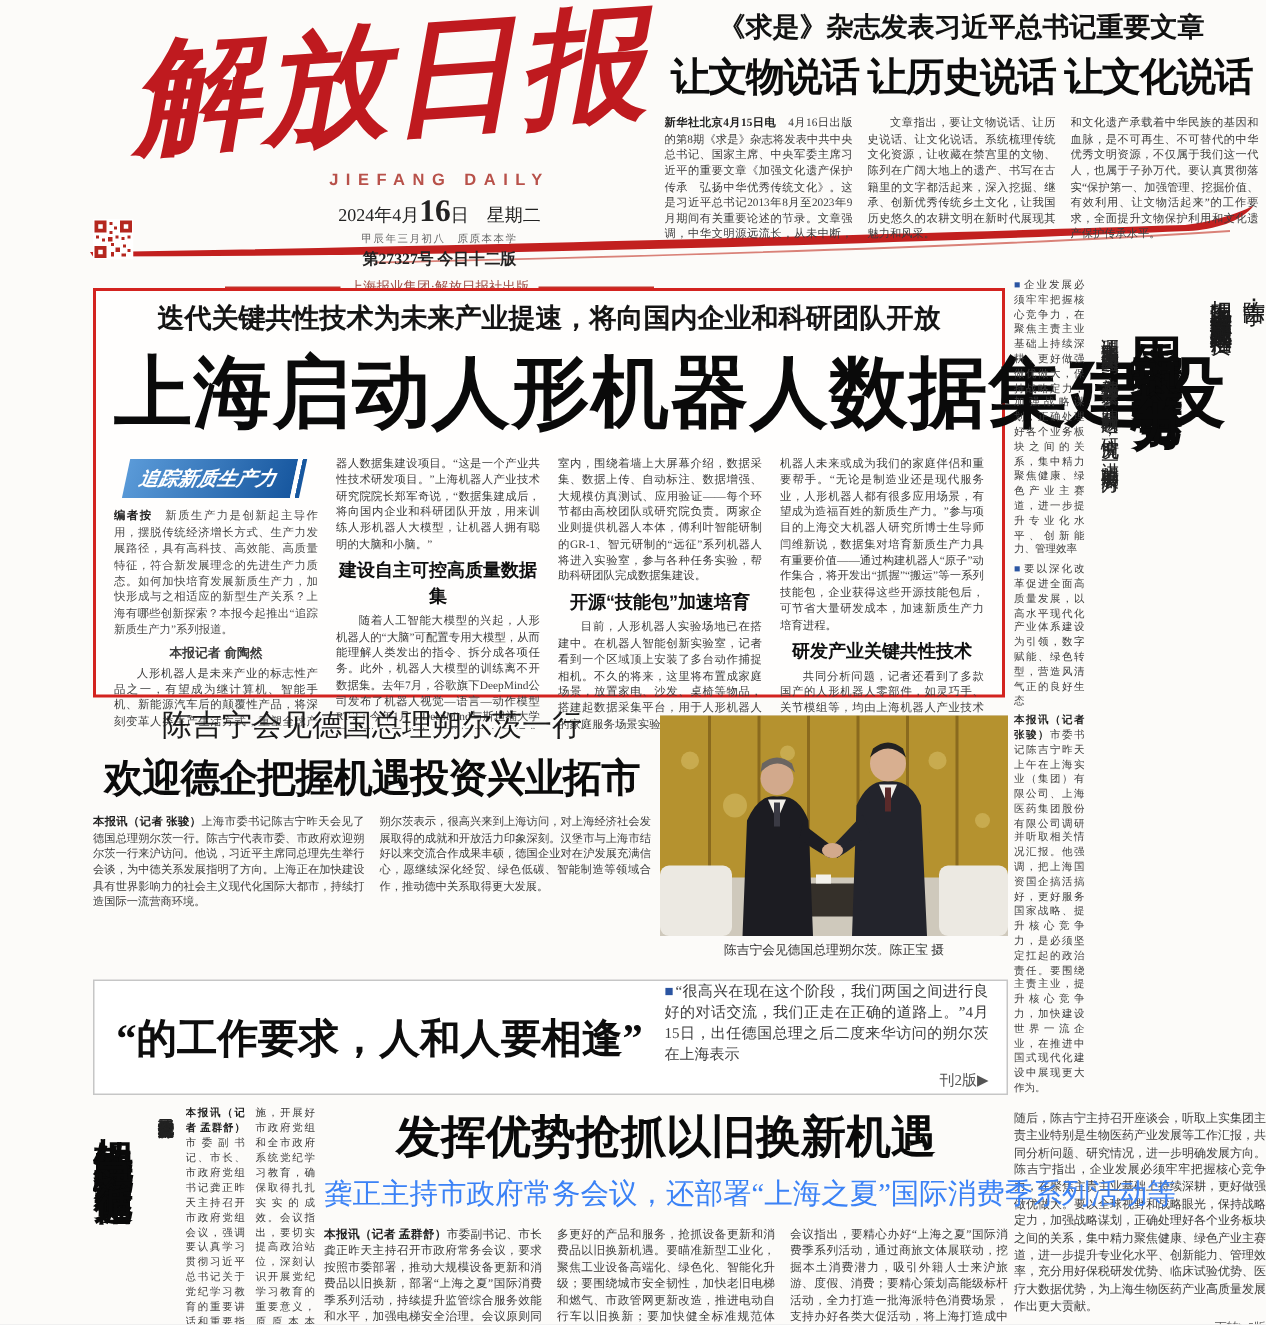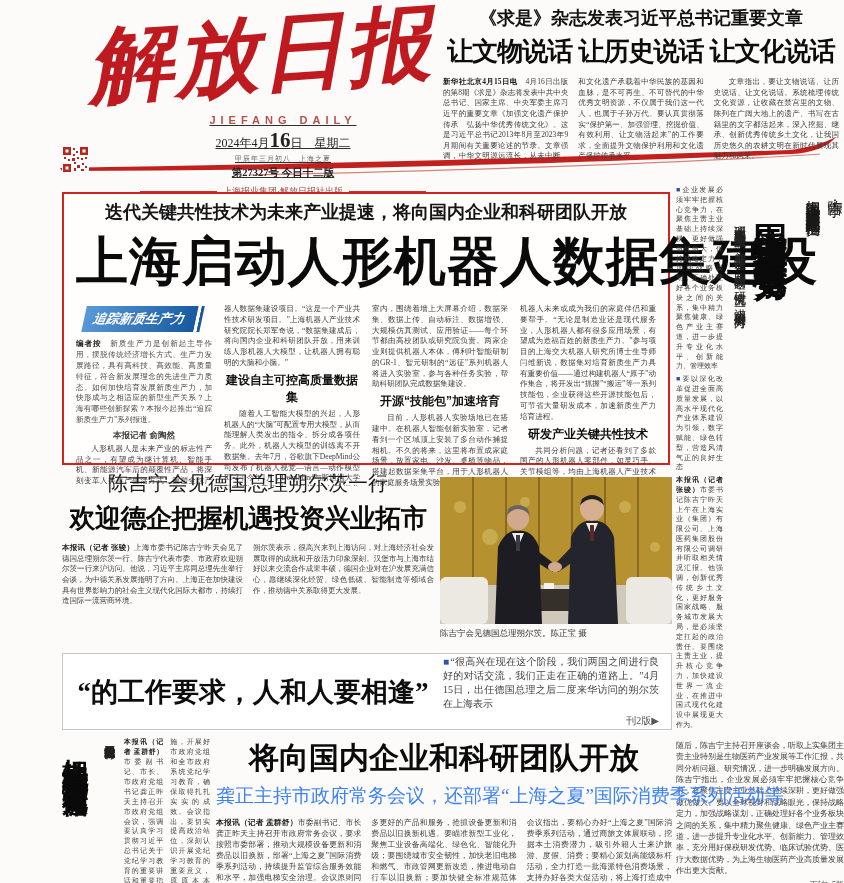--- a/index.html
+++ b/index.html
@@ -152,11 +152,11 @@
         <p class="np"><span class="lead">新华社北京4月15日电</span><span>　4月16日出版的第8期《求是》杂志将发表中共中央总书记、国家主席、中央军委主席习近平的重要文章《加强文化遗产保护传承　弘扬中华优秀传统文化》。这是习近平总书记2013年8月至2023年9月期间有关重要论述的节录。文章强调，中华文明源远流长，从未中断，塑造了我们伟大的民族，文物</span></p>
       </div>
       <div class="q-col jcol">
+        <p>文章指出，要让文物说话、让历史说话、让文化说话。系统梳理传统文化资源，让收藏在禁宫里的文物、陈列在广阔大地上的遗产、书写在古籍里的文字都活起来，深入挖掘、继承、创新优秀传统乡土文化，让我国历史悠久的农耕文明在新时代展现其魅力和风采。</p>
+
+      </div>
+      <div class="q-col jcol">
         <p class="np">和文化遗产承载着中华民族的基因和血脉，是不可再生、不可替代的中华优秀文明资源，不仅属于我们这一代人，也属于子孙万代。要认真贯彻落实“保护第一、加强管理、挖掘价值、有效利用、让文物活起来”的工作要求，全面提升文物保护利用和文化遗产保护传承水平。</p>
-      </div>
-      <div class="q-col jcol">
-        <p>文章指出，要让文物说话、让历史说话、让文化说话。系统梳理传统文化资源，让收藏在禁宫里的文物、陈列在广阔大地上的遗产、书写在古籍里的文字都活起来，深入挖掘、继承、创新优秀传统乡土文化，让我国历史悠久的农耕文明在新时代展现其魅力和风采。</p>
-
       </div>
     </div>
   </div>

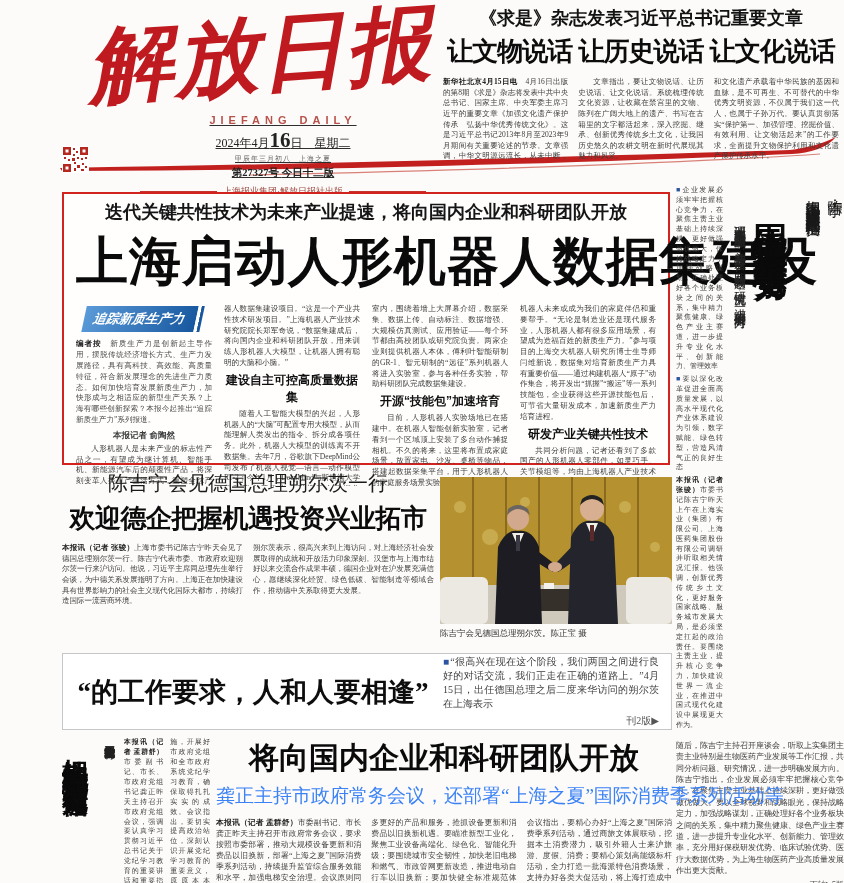--- a/index.html
+++ b/index.html
@@ -17,7 +17,7 @@
   .logo{position:absolute;left:88px;top:-6px;width:352px;height:122px;line-height:122px;
         font-size:84px;font-weight:bold;font-style:italic;color:#bf1a1f;white-space:nowrap;
         transform:rotate(-4deg);letter-spacing:2px;}
-  .mast-center{position:absolute;left:140px;top:114px;width:286px;text-align:center;text-decoration:underline;}
+  .mast-center{position:absolute;left:150px;top:114px;width:286px;text-align:center;}
   .logo-en{font-size:11px;font-weight:bold;letter-spacing:5px;color:#b8514a;}
   .dateline{margin-top:2px;font-size:12px;color:#222;}
   .dateline .day{font-size:21px;font-weight:bold;text-align:center;}

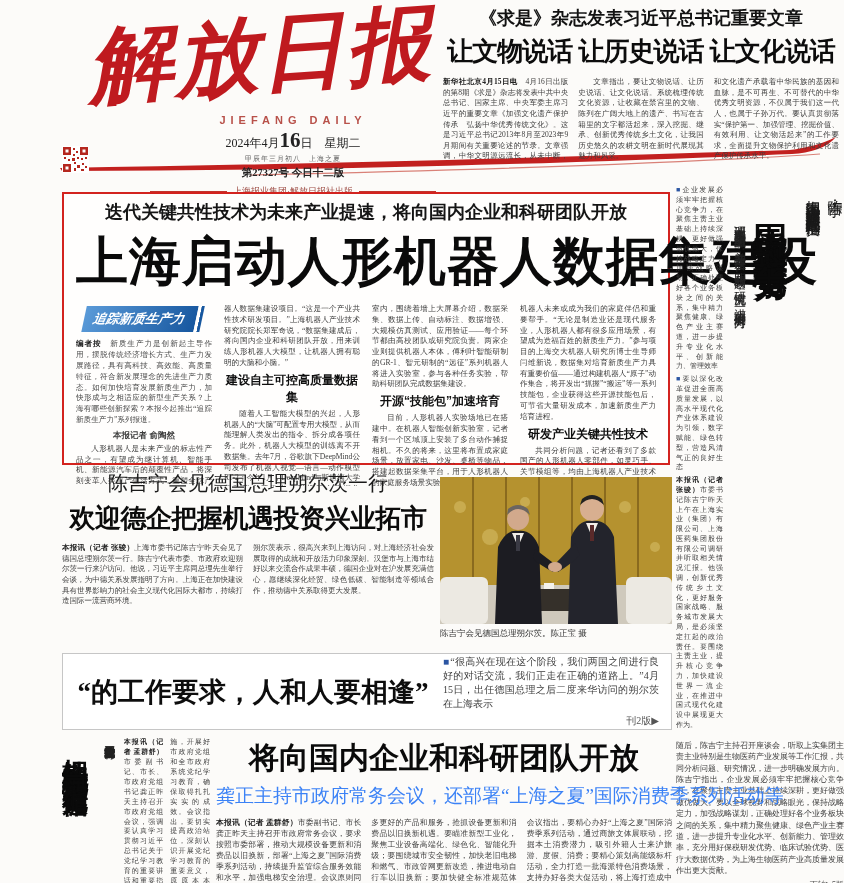--- a/index.html
+++ b/index.html
@@ -131,7 +131,7 @@
       <div class="dateline">
         <span>2024年4月</span><span class="day">16</span><span>日　星期二</span>
       </div>
-      <div class="lunar">甲辰年三月初八　上海之夏</div>
+      <div class="lunar">甲辰年三月初八　原原本本学</div>
       <div class="issue">
         <span>第27327号</span>
         <span>今日十二版</span>

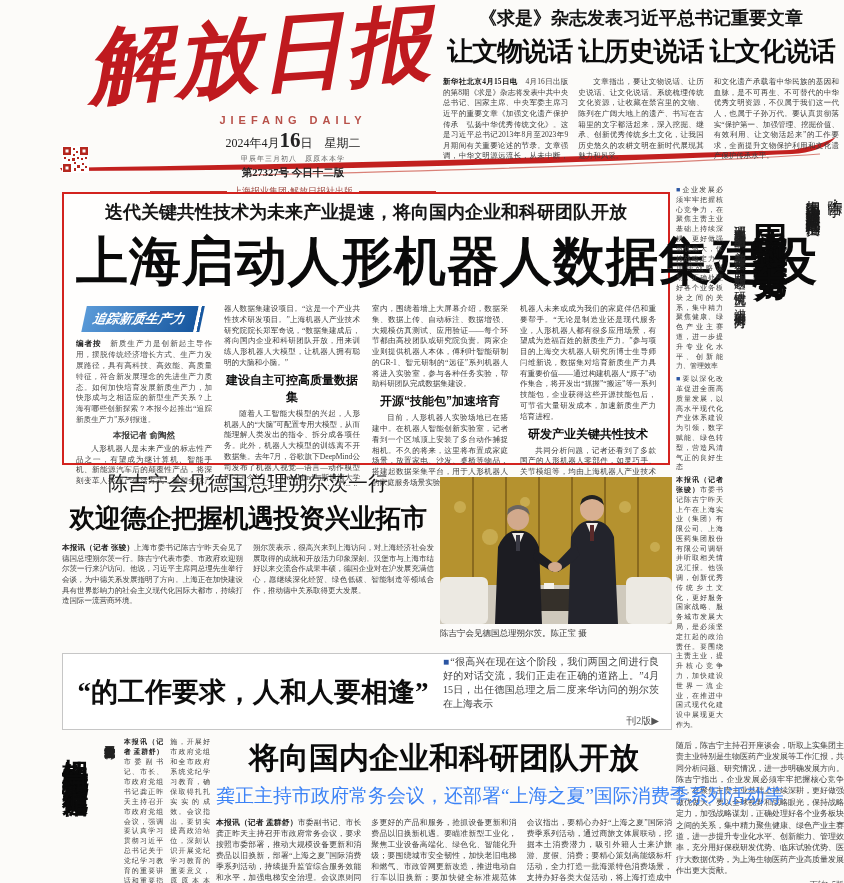--- a/index.html
+++ b/index.html
@@ -196,7 +196,7 @@
       <div class="rail-bodycol jcol">
         <p class="np"><span class="bullet">■</span><span>企业发展必须牢牢把握核心竞争力，在聚焦主责主业基础上持续深耕，更好做强做优做大，保持战略定力，加强战略谋划，正确处理好各个业务板块之间的关系，集中精力聚焦健康、绿色产业主赛道，进一步提升专业化水平、创新能力、管理效率</span></p>
         <p class="np"><span class="bullet">■</span><span>要以深化改革促进全面高质量发展，以高水平现代化产业体系建设为引领，数字赋能、绿色转型，营造风清气正的良好生态</span></p>
-        <p class="np"><span class="lead">本报讯（记者 张骏）</span><span>市委书记陈吉宁昨天上午在上海实业（集团）有限公司、上海医药集团股份有限公司调研并听取相关情况汇报。他强调，创新优秀传统乡土文化，更好服务国家战略、服务城市发展大局，是必须坚定扛起的政治责任。要围绕主责主业，提升核心竞争力，加快建设世界一流企业，在推进中国式现代化建设中展现更大作为。</span></p>
+        <p class="np"><span class="lead">本报讯（记者 张骏）</span><span>市委书记陈吉宁昨天上午在上海实业（集团）有限公司、上海医药集团股份有限公司调研并听取相关情况汇报。他强调，把上海国资国企搞活搞好，更好服务国家战略、提升核心竞争力，是必须坚定扛起的政治责任。要围绕主责主业，提升核心竞争力，加快建设世界一流企业，在推进中国式现代化建设中展现更大作为。</span></p>
       </div>
       <div class="rail-subkicker vtext">调研上实集团及旗下上海医药，并主持召开座谈会，共同分析问题、研究情况，进一步明确发展方向</div>
       <div class="rail-headline vtext hei">围绕主责主业提升企业核心竞争力</div>

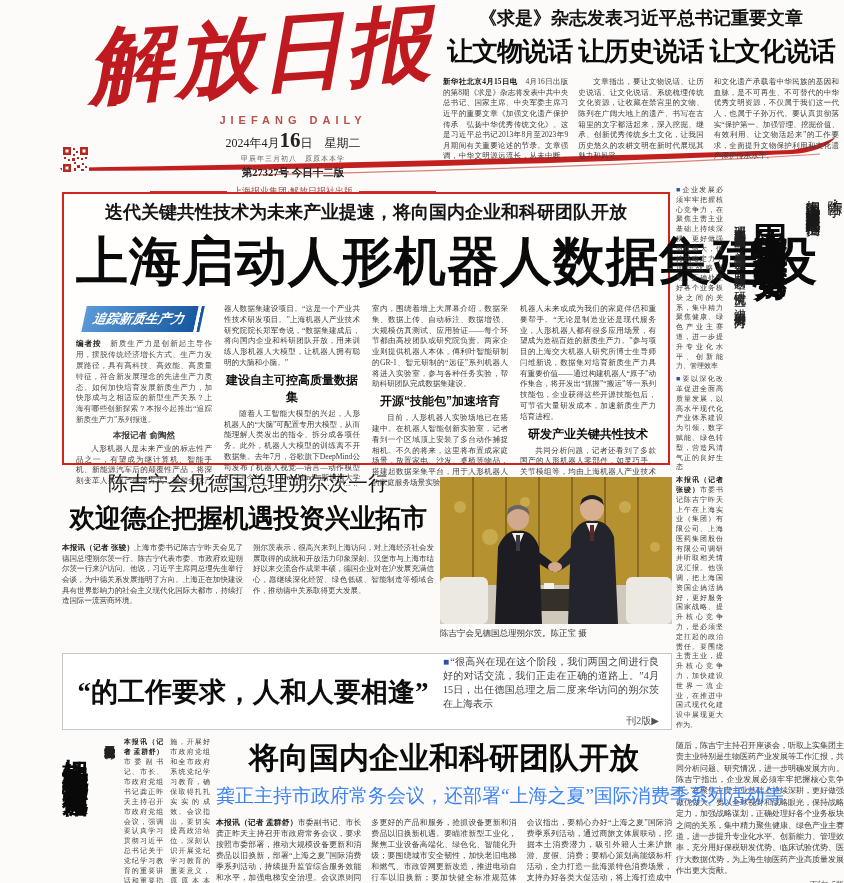--- a/index.html
+++ b/index.html
@@ -68,7 +68,7 @@
   .s-cols{display:flex;gap:10px;margin-top:7px;}
   .s-col{flex:1;font-size:7.5px;height:113px;}
   .photo{position:absolute;left:440px;top:477px;width:232px;height:147px;overflow:hidden;background:#a98a35;}
-  .caption{position:absolute;left:440px;top:628px;width:232px;display:flex;justify-content:flex-start;
+  .caption{position:absolute;left:440px;top:628px;width:232px;display:flex;justify-content:center;
            font-size:8.5px;color:#333;}
 
   

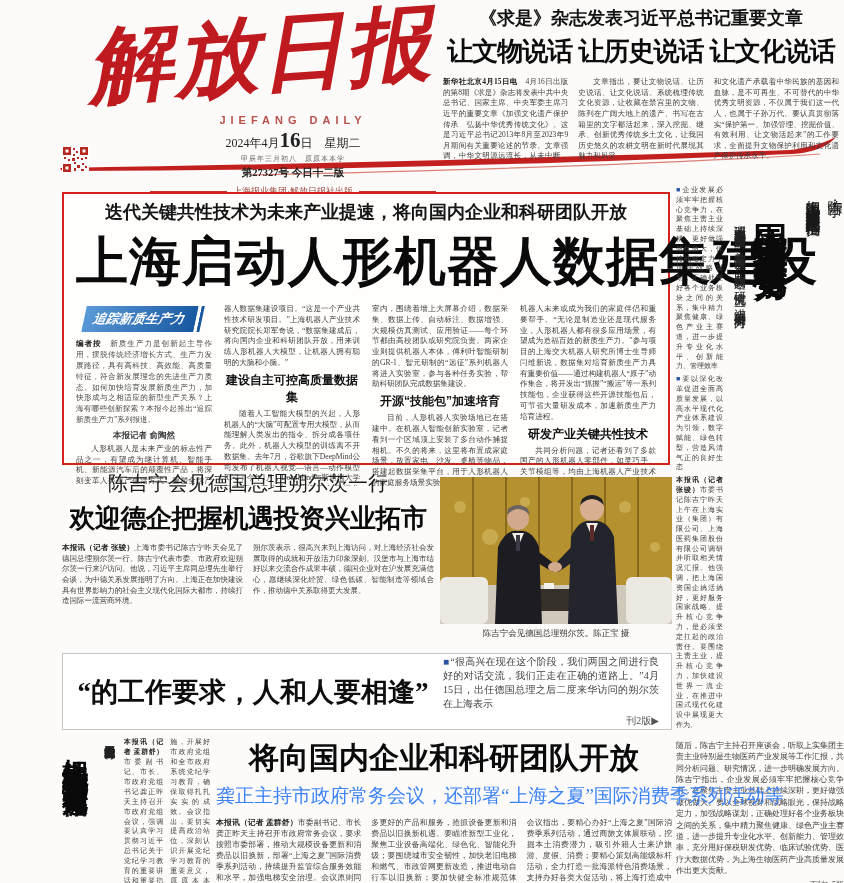--- a/index.html
+++ b/index.html
@@ -292,7 +292,7 @@
   </div>
 
   <div class="renewal">
-    <div class="r-headline hei">将向国内企业和科研团队开放</div>
+    <div class="r-headline hei">发挥优势抢抓以旧换新机遇</div>
     <div class="r-subhead">龚正主持市政府常务会议，还部署“上海之夏”国际消费季系列活动等</div>
     <div class="r-cols">
       <div class="r-col jcol">

